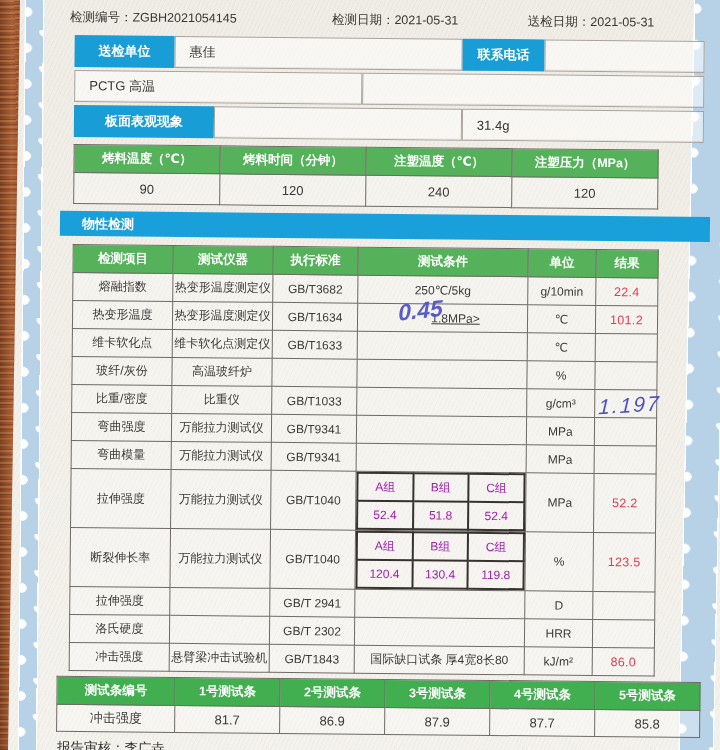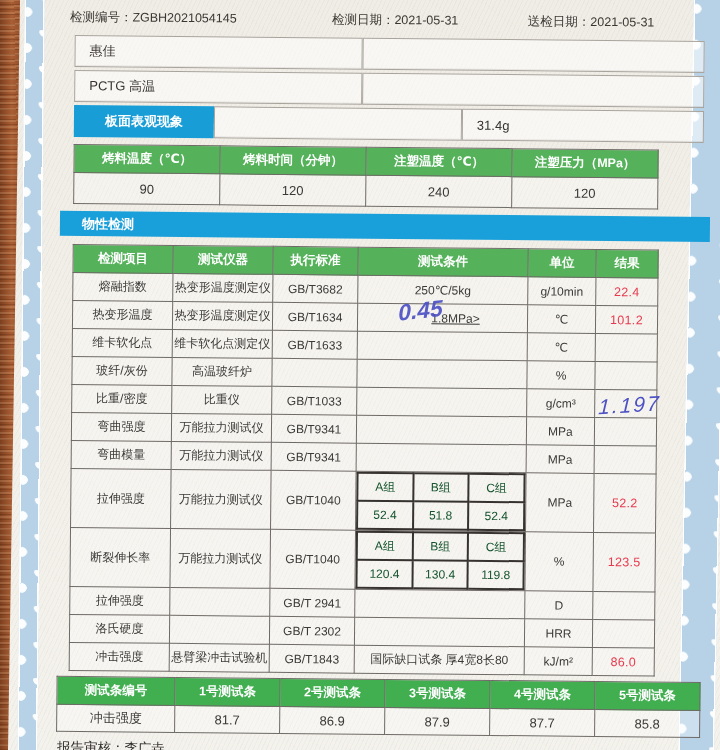--- a/index.html
+++ b/index.html
@@ -119,6 +119,9 @@
 
     <div class="fields">
       <div class="frow">
+        <div class="flabel w100">
+            <span>送检单位</span>
+          </div>
         <div class="fvalue v272">
             <span>惠佳</span>
           </div>

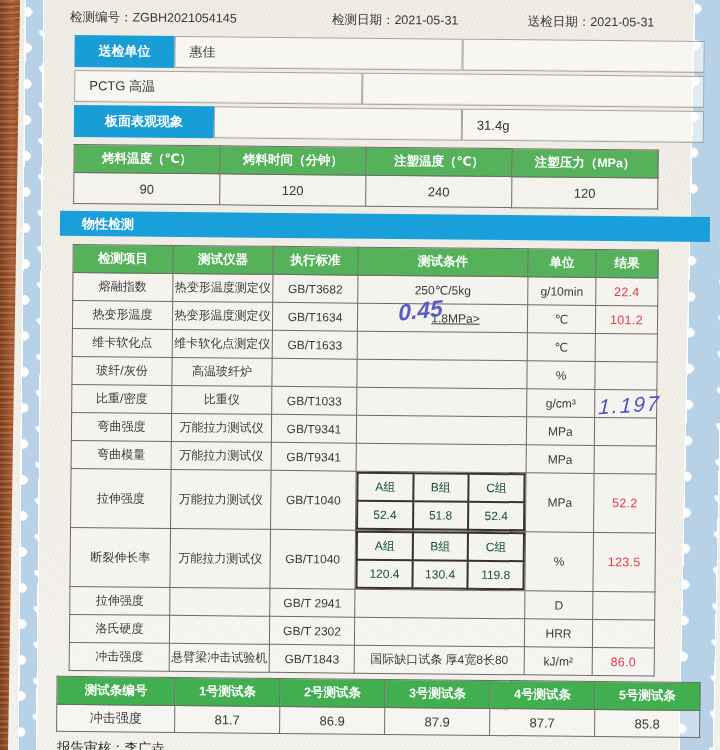--- a/index.html
+++ b/index.html
@@ -124,6 +124,9 @@
           </div>
         <div class="fvalue v272">
             <span>惠佳</span>
+          </div>
+        <div class="flabel w82">
+            <span>联系电话</span>
           </div>
         <div class="fvalue vgrow">
             <span></span>

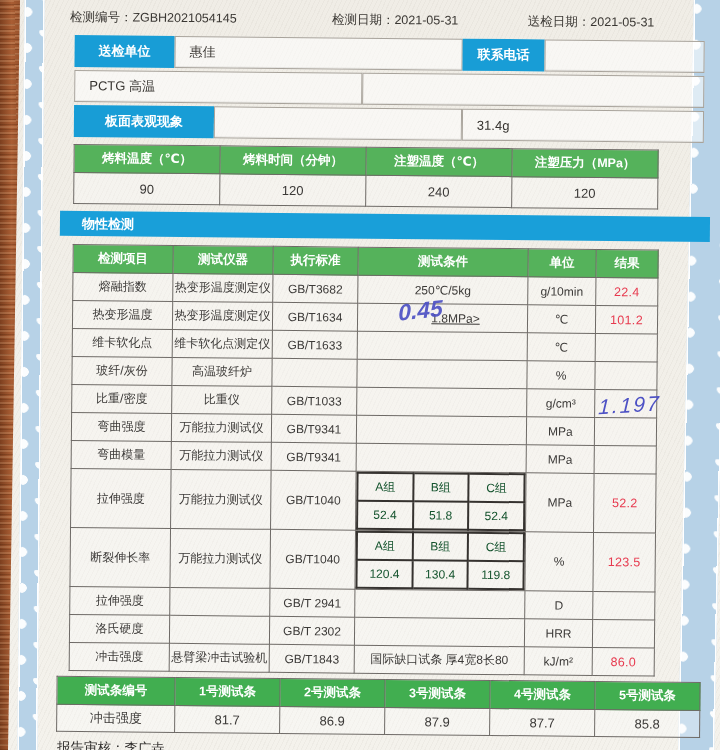--- a/index.html
+++ b/index.html
@@ -81,7 +81,7 @@
   .dblrow td{height:55px;}
   .sub-cell{padding:0 !important;}
   .subt{border-collapse:collapse;table-layout:fixed;width:100%;height:100%;}
-  .subt td{border:2px solid #35322f;height:26px;font-size:12px;text-align:center;color:#14532d;}
+  .subt td{border:2px solid #35322f;height:26px;font-size:12px;text-align:center;color:#a21caf;}
   .res-red{color:#e73a4f !important;font-weight:normal;font-size:12.5px !important;letter-spacing:.3px;}
   .pos-rel{position:relative;}
   .hw{color:#4d51c4;font-style:italic;}

